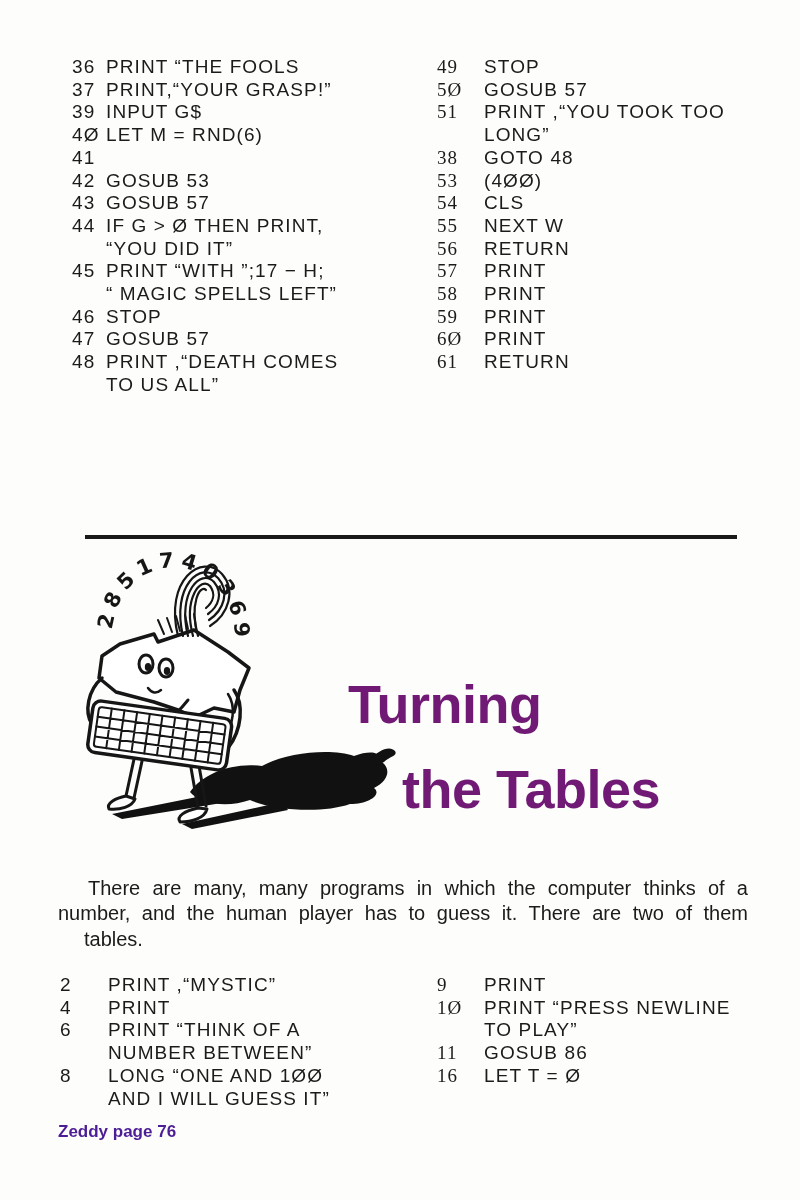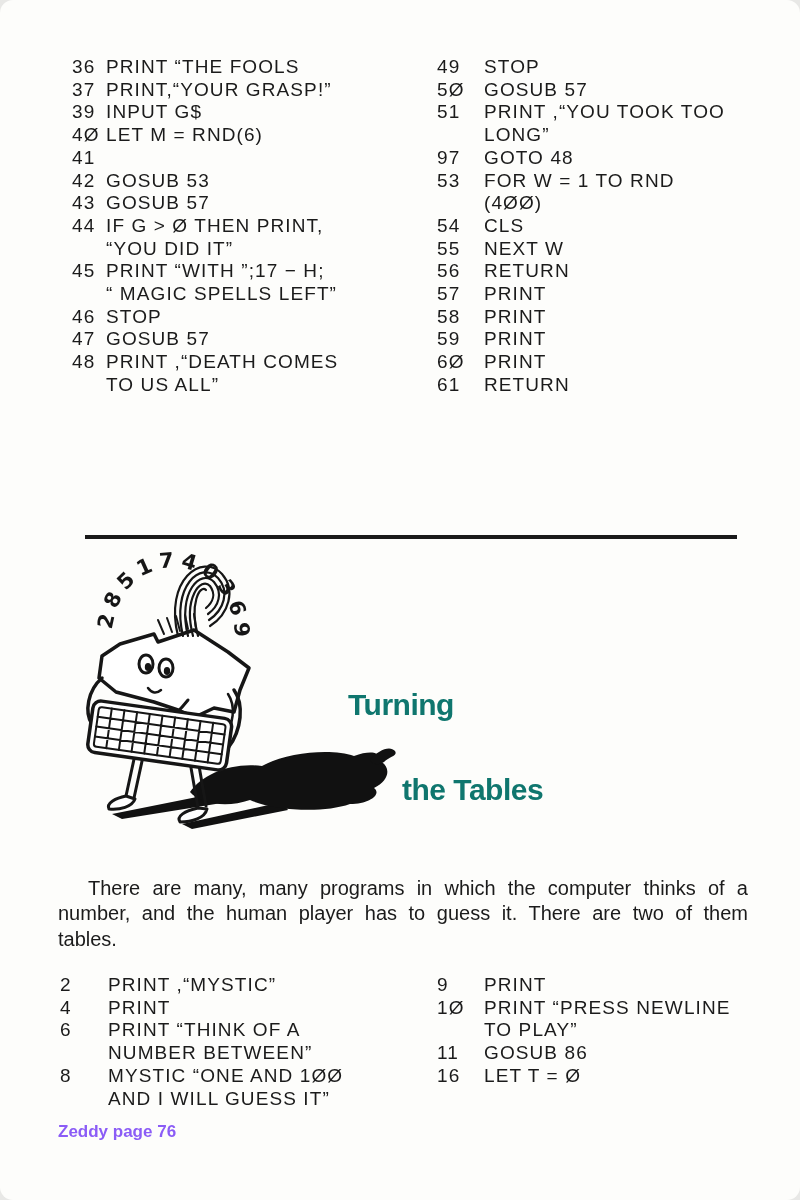--- a/index.html
+++ b/index.html
@@ -7,7 +7,6 @@
     position:relative; width:800px; height:1200px; margin:0 auto;
     background:#fdfdfb; color:#1b1b1b; overflow:hidden;
     font-family:"Liberation Sans", sans-serif;
-    border-radius:13px;
   }
   
   .listing { position:absolute; font-size:19px; line-height:22.7px; letter-spacing:1.1px; }

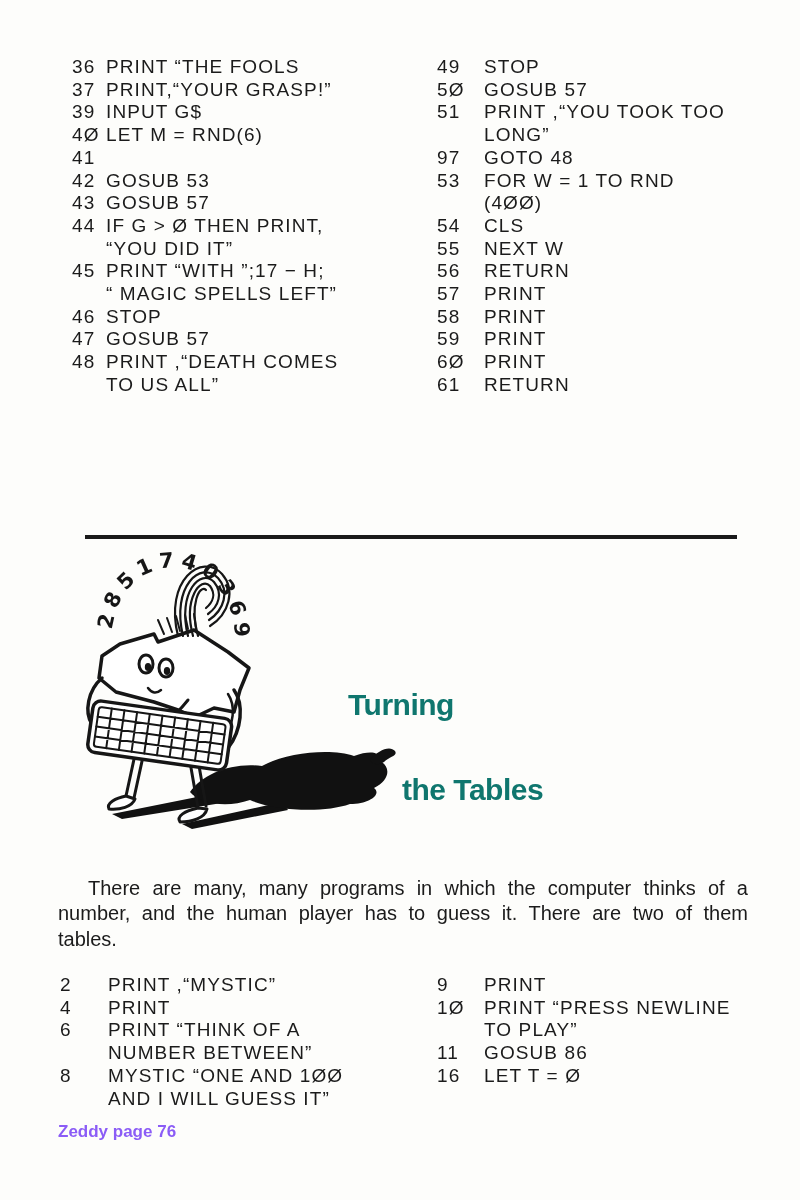--- a/index.html
+++ b/index.html
@@ -13,7 +13,7 @@
   .code-row { display:flex; align-items:flex-start; }
   .ln { flex:0 0 auto; }
   #top-listing-left .ln { width:34px; }
-  #top-listing-right .ln, #bottom-listing-right .ln { width:47px; }
+  #top-listing-right .ln, #bottom-listing-right .ln { width:47px;font-family:Liberation Serif, serif; }
   #bottom-listing-left .ln { width:48px; }
   .stmt div { white-space:nowrap; }
   #top-listing-left   { left:72px;  top:56px; }

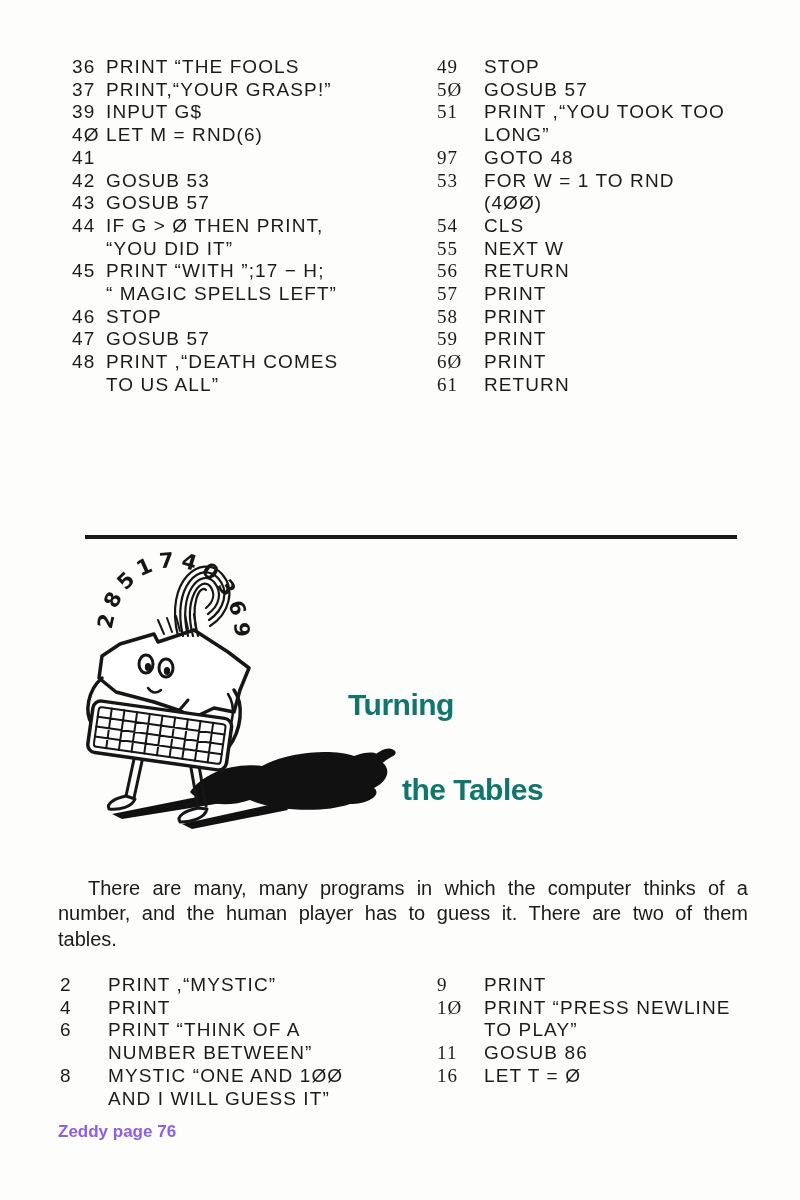--- a/index.html
+++ b/index.html
@@ -138,7 +138,7 @@
         </span>
       </div>
       <div class="code-row">
-        <span class="ln">97</span>
+        <span class="ln">38</span>
         <span class="stmt">
           <div>GOTO 48</div>
         </span>

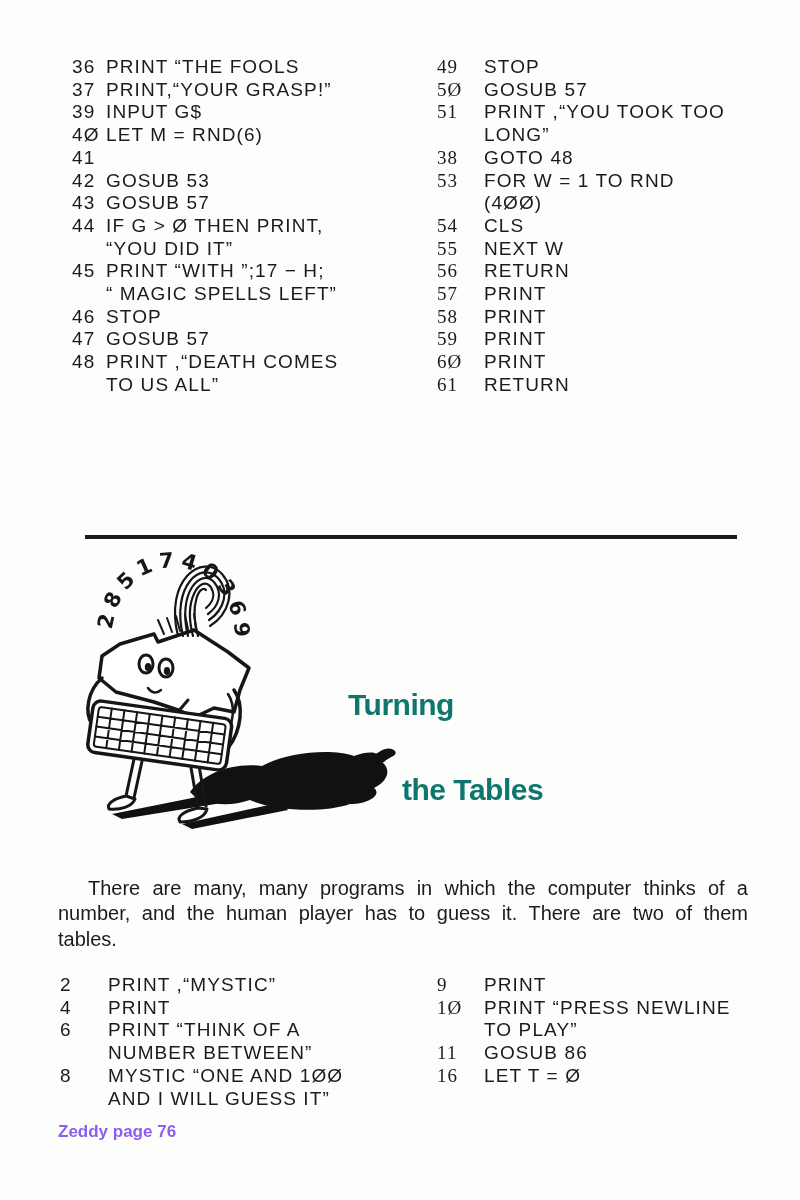--- a/index.html
+++ b/index.html
@@ -146,7 +146,6 @@
       <div class="code-row">
         <span class="ln">53</span>
         <span class="stmt">
-          <div>FOR W = 1 TO RND</div>
           <div>(4ØØ)</div>
         </span>
       </div>

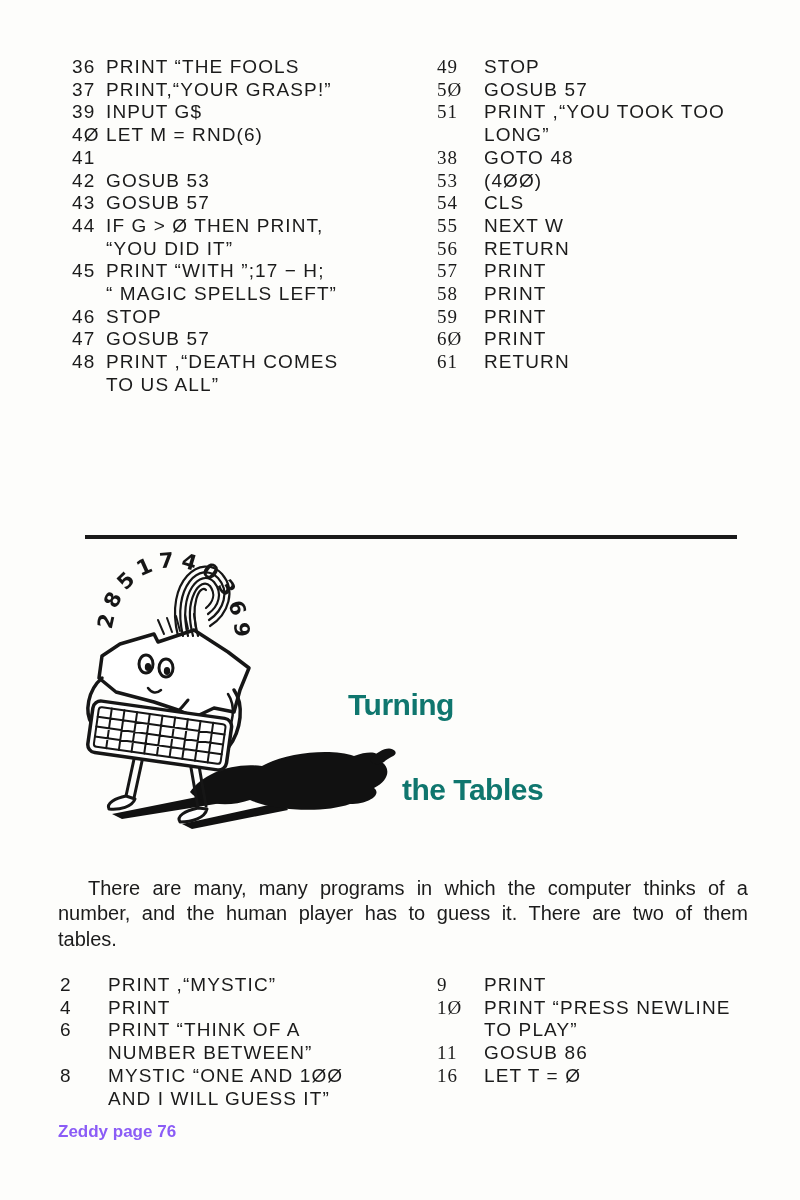--- a/index.html
+++ b/index.html
@@ -27,7 +27,7 @@
   
   .section-title {
     position:absolute; left:348px; top:676px;
-    font-size:30px; font-weight:bold; line-height:57px; letter-spacing:-0.5px; color:#0f766e;
+    font-size:54px; font-weight:bold; line-height:57px; letter-spacing:-0.5px; color:#701a75;
   }
   .title-line2 { margin-left:54px;margin-top:28px; }
   

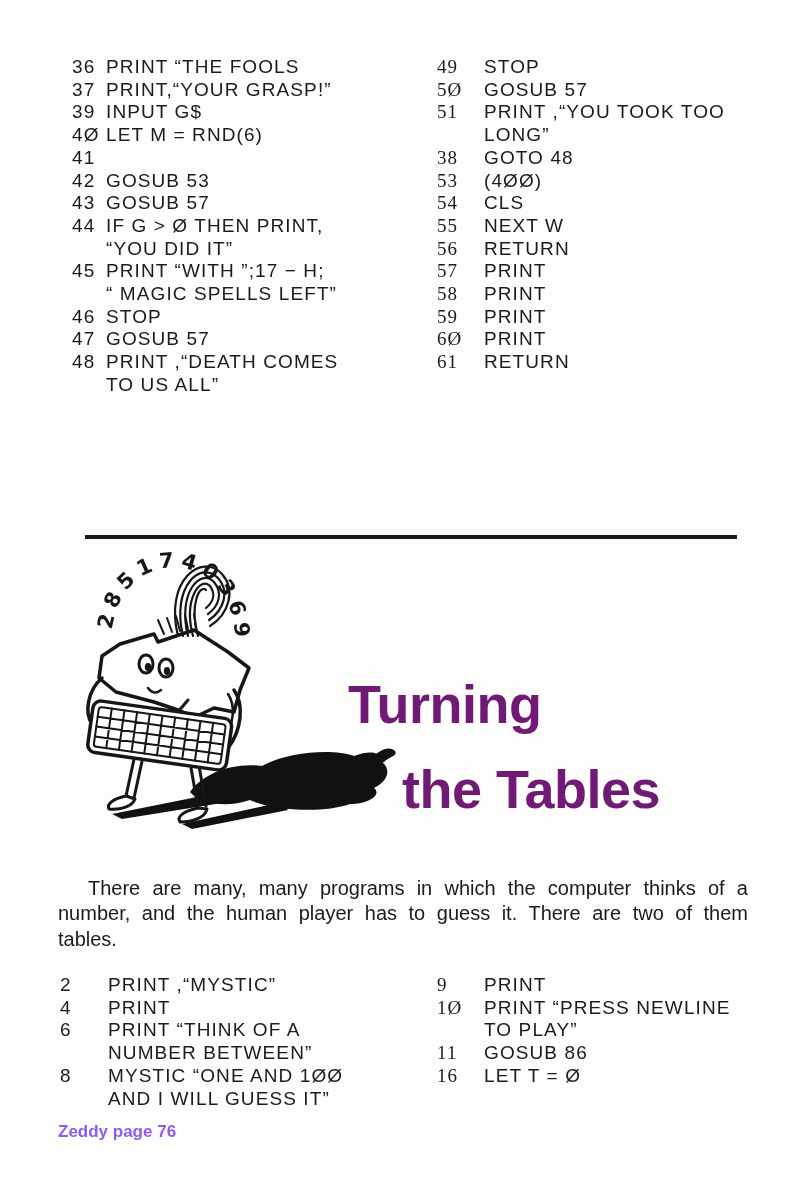--- a/index.html
+++ b/index.html
@@ -34,7 +34,7 @@
   .intro { position:absolute; left:58px; top:876px; width:690px; font-size:20px; line-height:25.3px; }
   .para-line { text-align:justify; text-align-last:justify; white-space:normal; }
   .para-line:first-child { padding-left:30px; }
-  .para-line:last-child { text-align-last:left; }
+  .para-line:last-child { text-align-last:left;margin-left:26px; }
   
   .footer { position:absolute; left:58px; top:1122px; font-size:17px; font-weight:bold; line-height:20px; color:#8b5cf6; }
 </style>

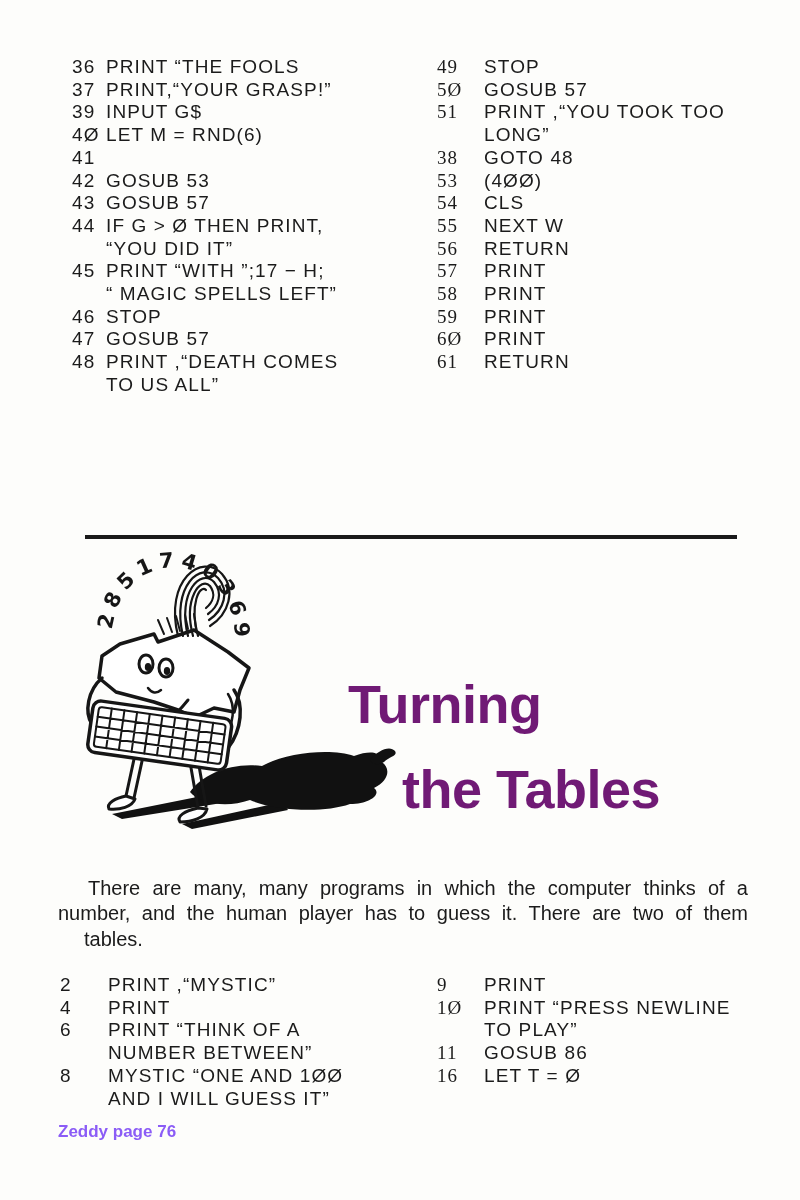--- a/index.html
+++ b/index.html
@@ -295,7 +295,7 @@
       <div class="code-row">
         <span class="ln">8</span>
         <span class="stmt">
-          <div>MYSTIC “ONE AND 1ØØ</div>
+          <div>LONG “ONE AND 1ØØ</div>
           <div>AND I WILL GUESS IT”</div>
         </span>
       </div>

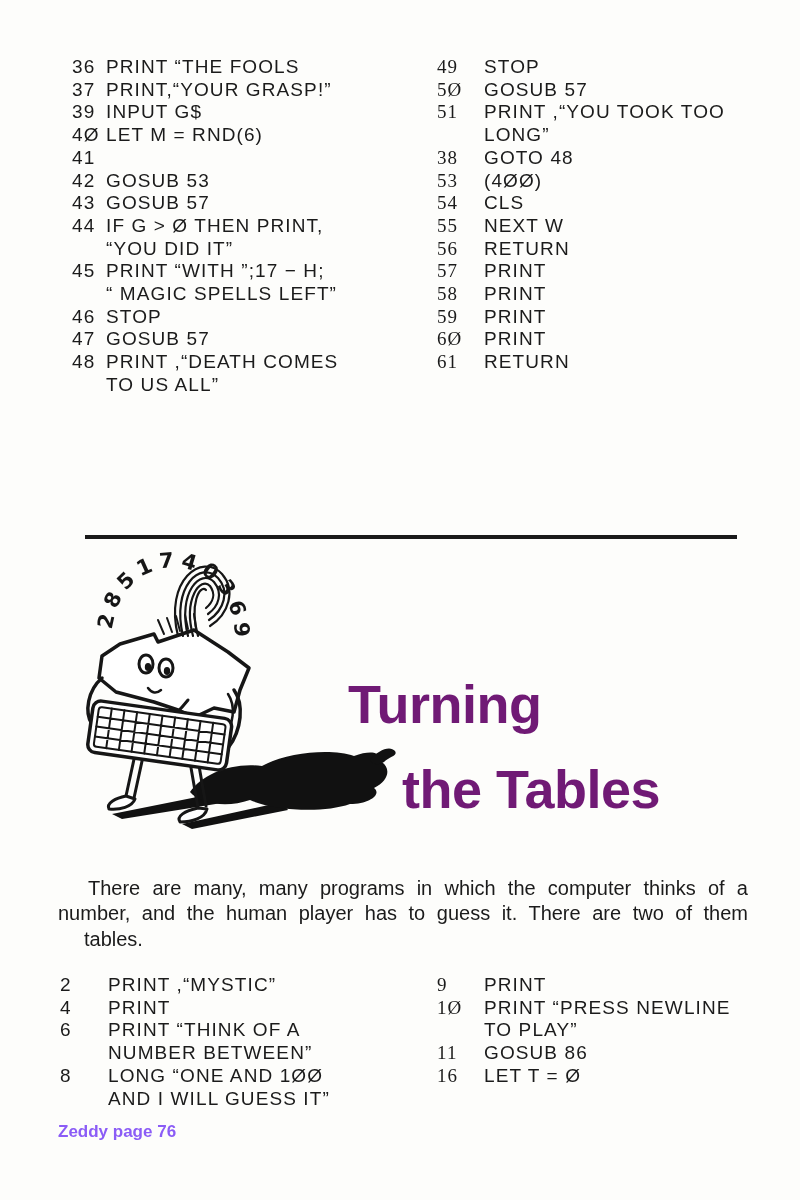--- a/index.html
+++ b/index.html
@@ -36,7 +36,7 @@
   .para-line:first-child { padding-left:30px; }
   .para-line:last-child { text-align-last:left;margin-left:26px; }
   
-  .footer { position:absolute; left:58px; top:1122px; font-size:17px; font-weight:bold; line-height:20px; color:#8b5cf6; }
+  .footer { position:absolute; left:58px; top:1122px; font-size:17px; font-weight:bold; line-height:20px; color:#4c1d95; }
 </style>
 </head>
 <body>

